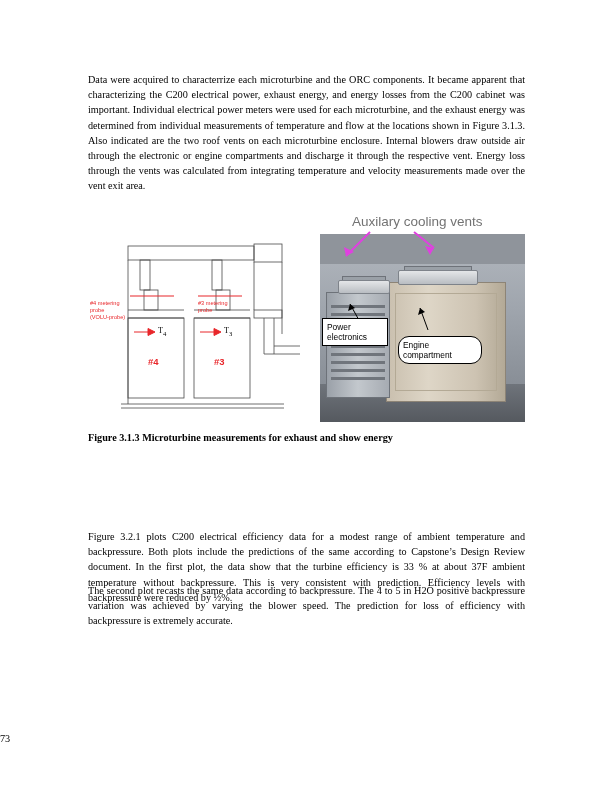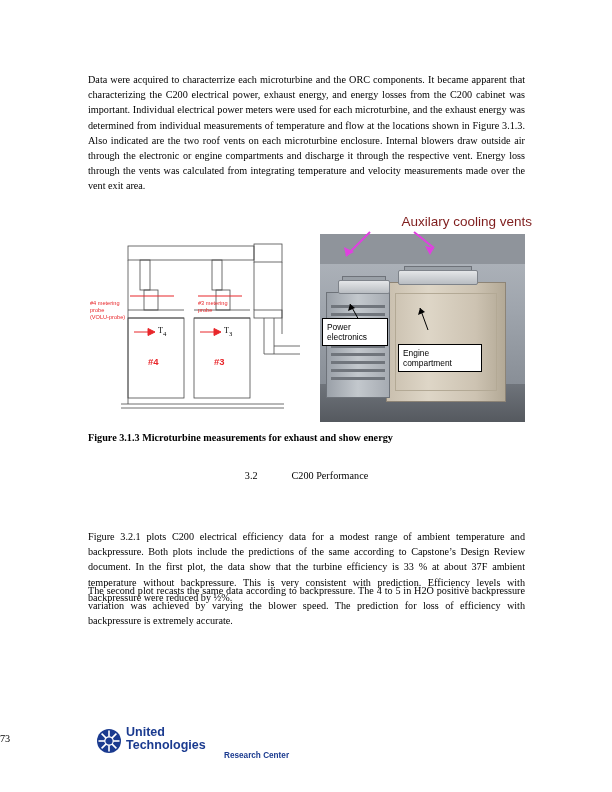--- a/index.html
+++ b/index.html
@@ -50,8 +50,8 @@
     width: 180px;
     font-size: 13.5px;
     font-family: "Liberation Sans", sans-serif;
-    color: #7f1d1d;
-    text-align: right;
+    color: #737373;
+    text-align: left;
   }
   
   .drawing {

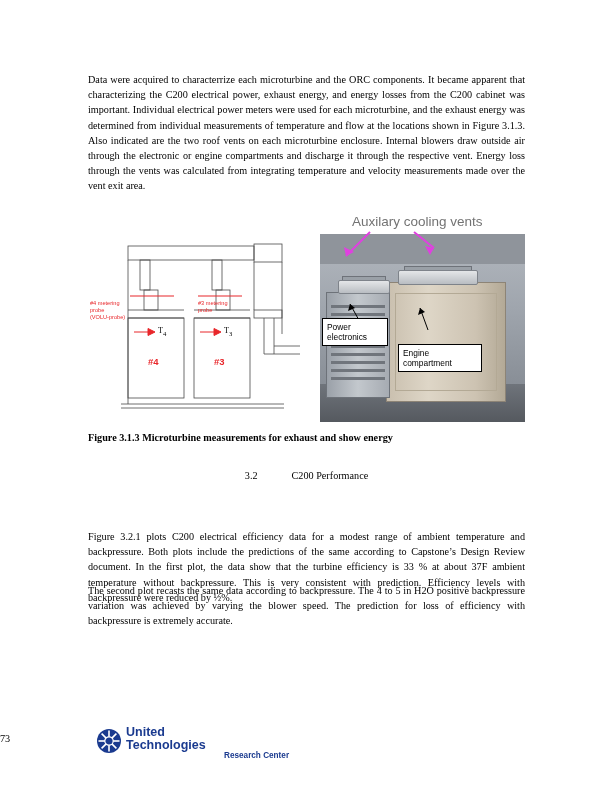--- a/index.html
+++ b/index.html
@@ -155,7 +155,7 @@
     padding:3px 4px;
   }
   #callout-power { left:2px; top:84px; width:56px; }
-  #callout-engine { left:78px; top:110px; width:74px; }
+  #callout-engine { left:78px; top:102px; width:74px;border-radius:11px; }
 
   .arrow-svg { position:absolute; left:0; top:0; width:205px; height:188px; pointer-events:none; }
   .title-arrow { position:absolute; left:330px; top:226px; width:210px; height:40px; }

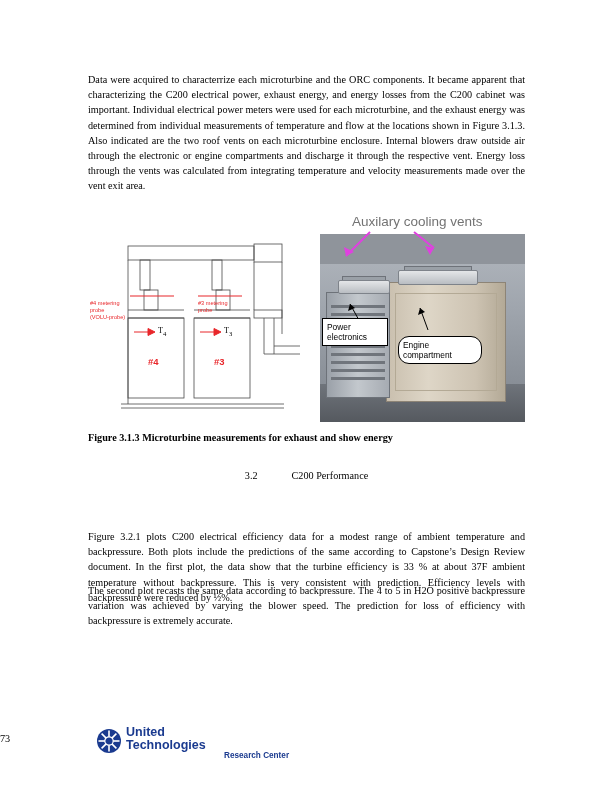--- a/index.html
+++ b/index.html
@@ -341,9 +341,6 @@
 
   <div class="fig-caption">Figure 3.1.3 Microturbine measurements for exhaust and show energy</div>
 
-  <div class="section-head">
-    <span class="num">3.2</span><span>C200 Performance</span>
-  </div>
 
   <div class="body-text" id="para2">Figure 3.2.1 plots C200 electrical efficiency data for a modest range of ambient temperature and backpressure. Both plots include the predictions of the same according to Capstone’s Design Review document. In the first plot, the data show that the turbine efficiency is 33 % at about 37F ambient temperature without backpressure. This is very consistent with prediction. Efficiency levels with backpressure were reduced by ½%.</div>
   <div class="body-text" id="para3">The second plot recasts the same data according to backpressure.  The 4 to 5 in H2O positive backpressure variation was achieved by varying the blower speed.   The prediction for loss of efficiency with backpressure is extremely accurate.</div>

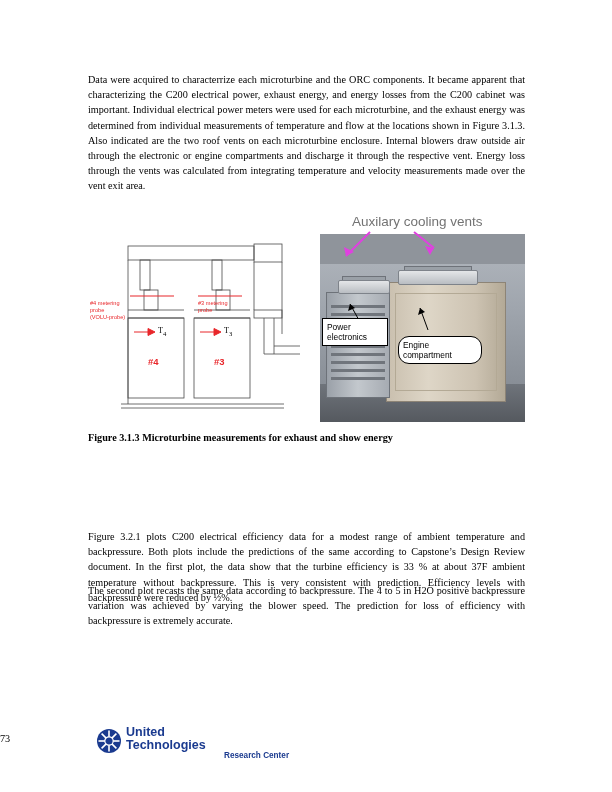--- a/index.html
+++ b/index.html
@@ -347,23 +347,6 @@
 
   <div class="page-number">73</div>
 
-  <div class="logo">
-    <svg class="logo-mark" viewBox="0 0 26 26" xmlns="http://www.w3.org/2000/svg">
-      <circle cx="13" cy="13" r="12" fill="#1a3a8f"></circle>
-      <g stroke="#ffffff" stroke-width="1.6" fill="none">
-        <line x1="13" y1="2.5" x2="13" y2="23.5"></line>
-        <line x1="2.5" y1="13" x2="23.5" y2="13"></line>
-        <line x1="5.6" y1="5.6" x2="20.4" y2="20.4"></line>
-        <line x1="20.4" y1="5.6" x2="5.6" y2="20.4"></line>
-      </g>
-      <circle cx="13" cy="13" r="4.2" fill="#1a3a8f" stroke="#ffffff" stroke-width="1.2"></circle>
-    </svg>
-    <div class="logo-text">
-      <span>United</span><br>
-      <span>Technologies</span>
-    </div>
-    <div class="logo-sub">Research Center</div>
-  </div>
 
 </div>
 

